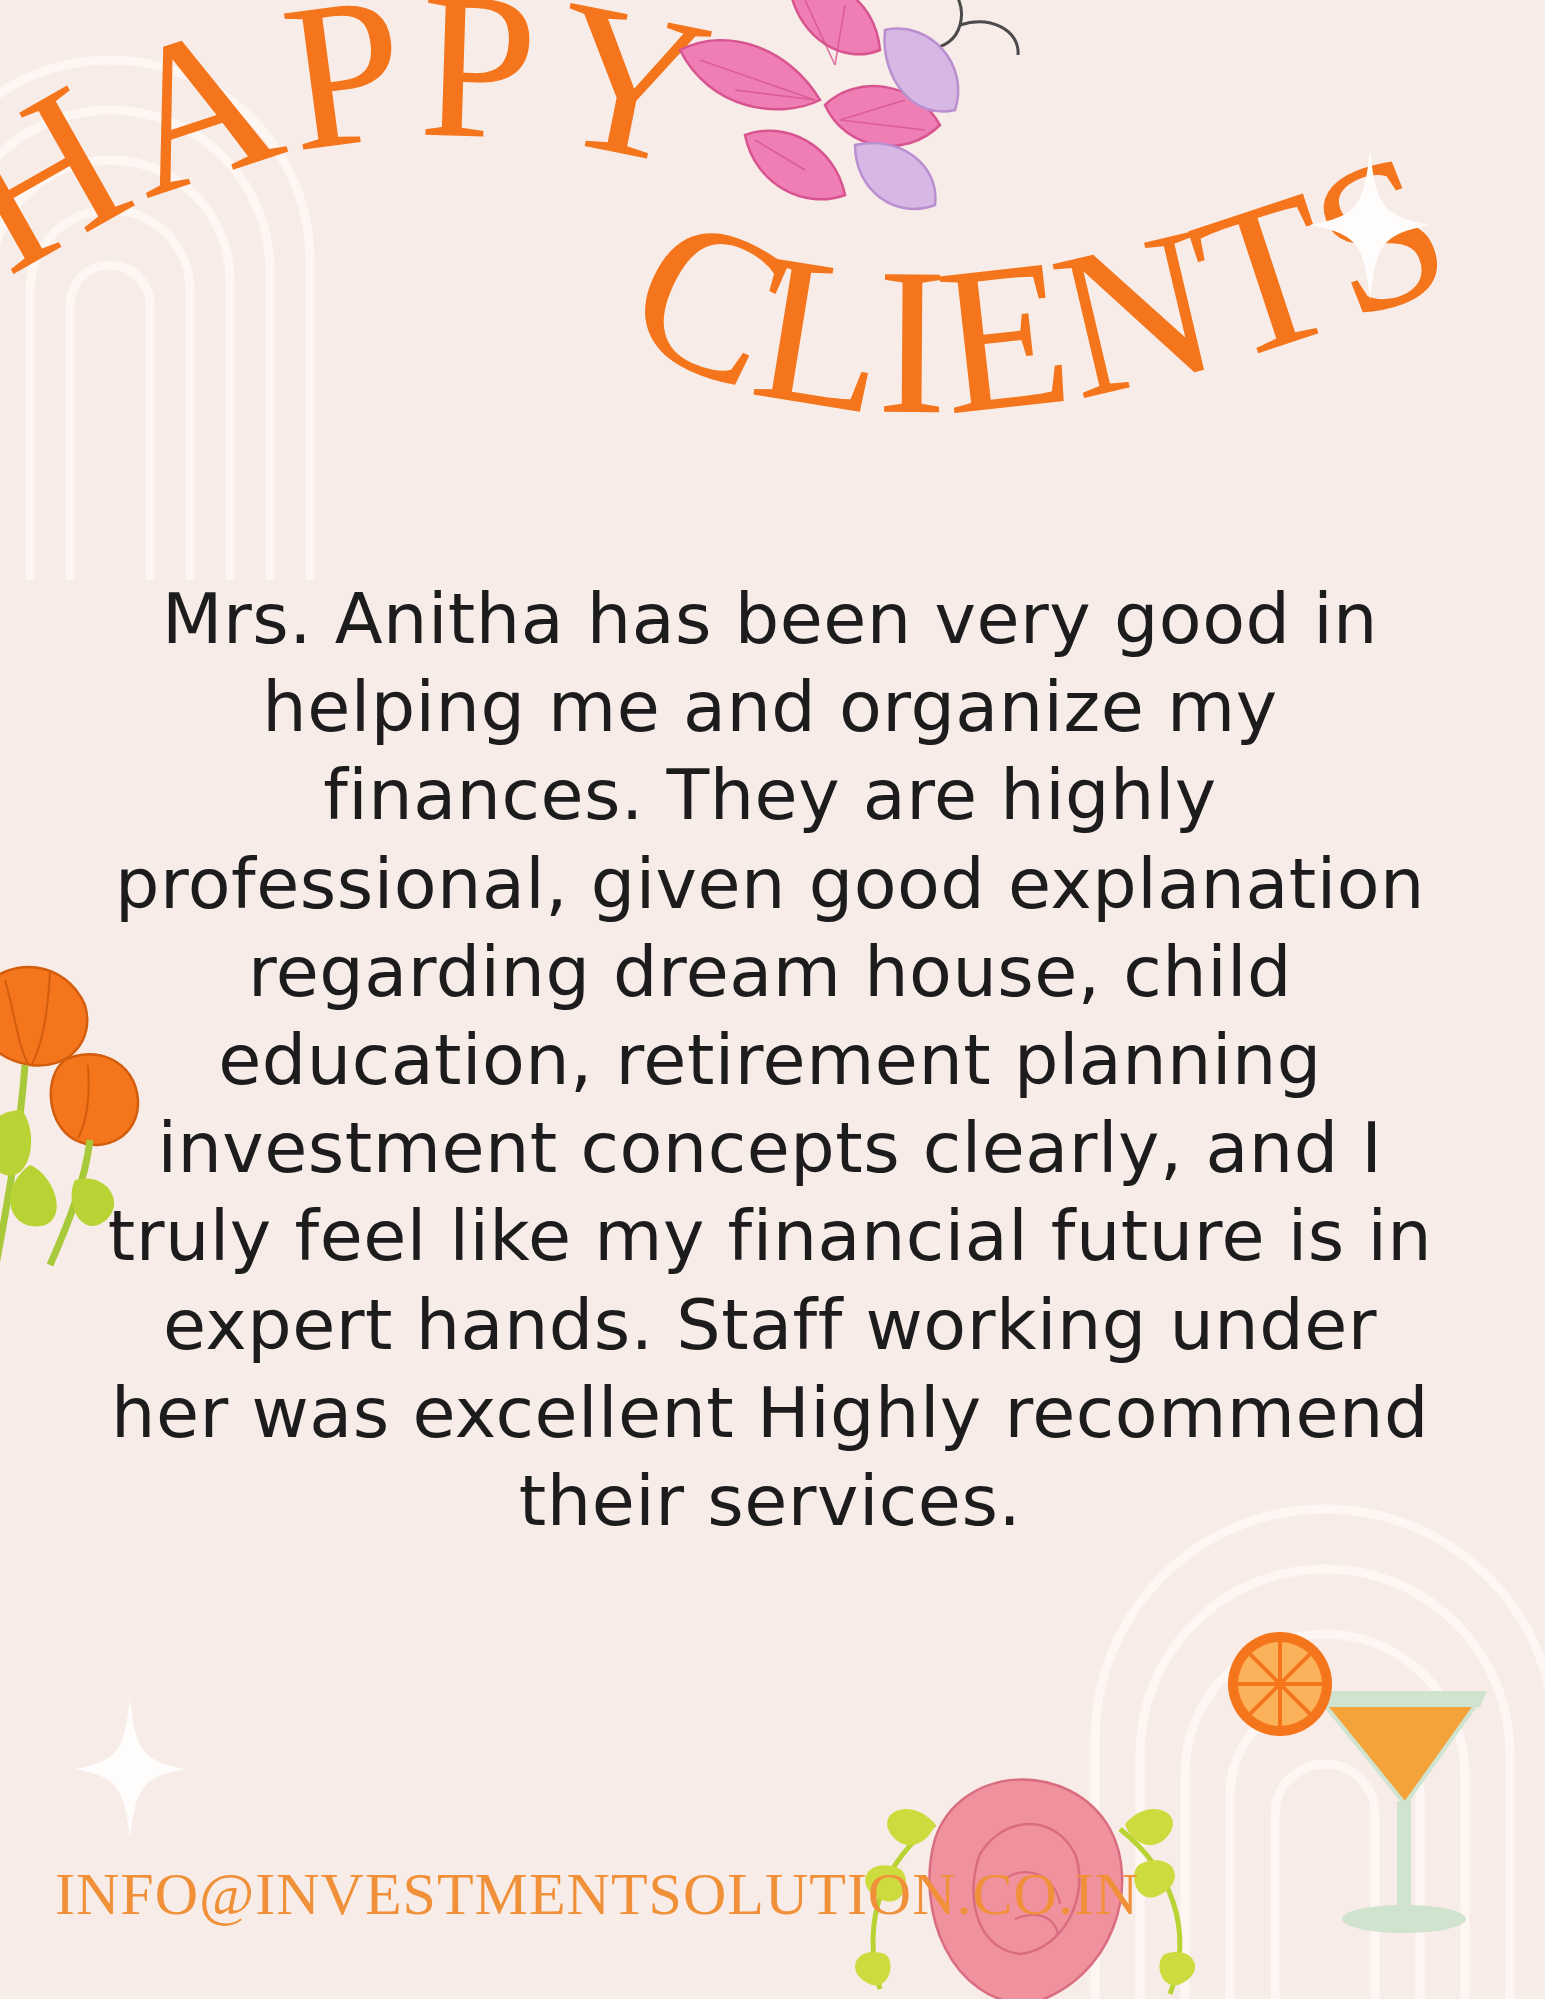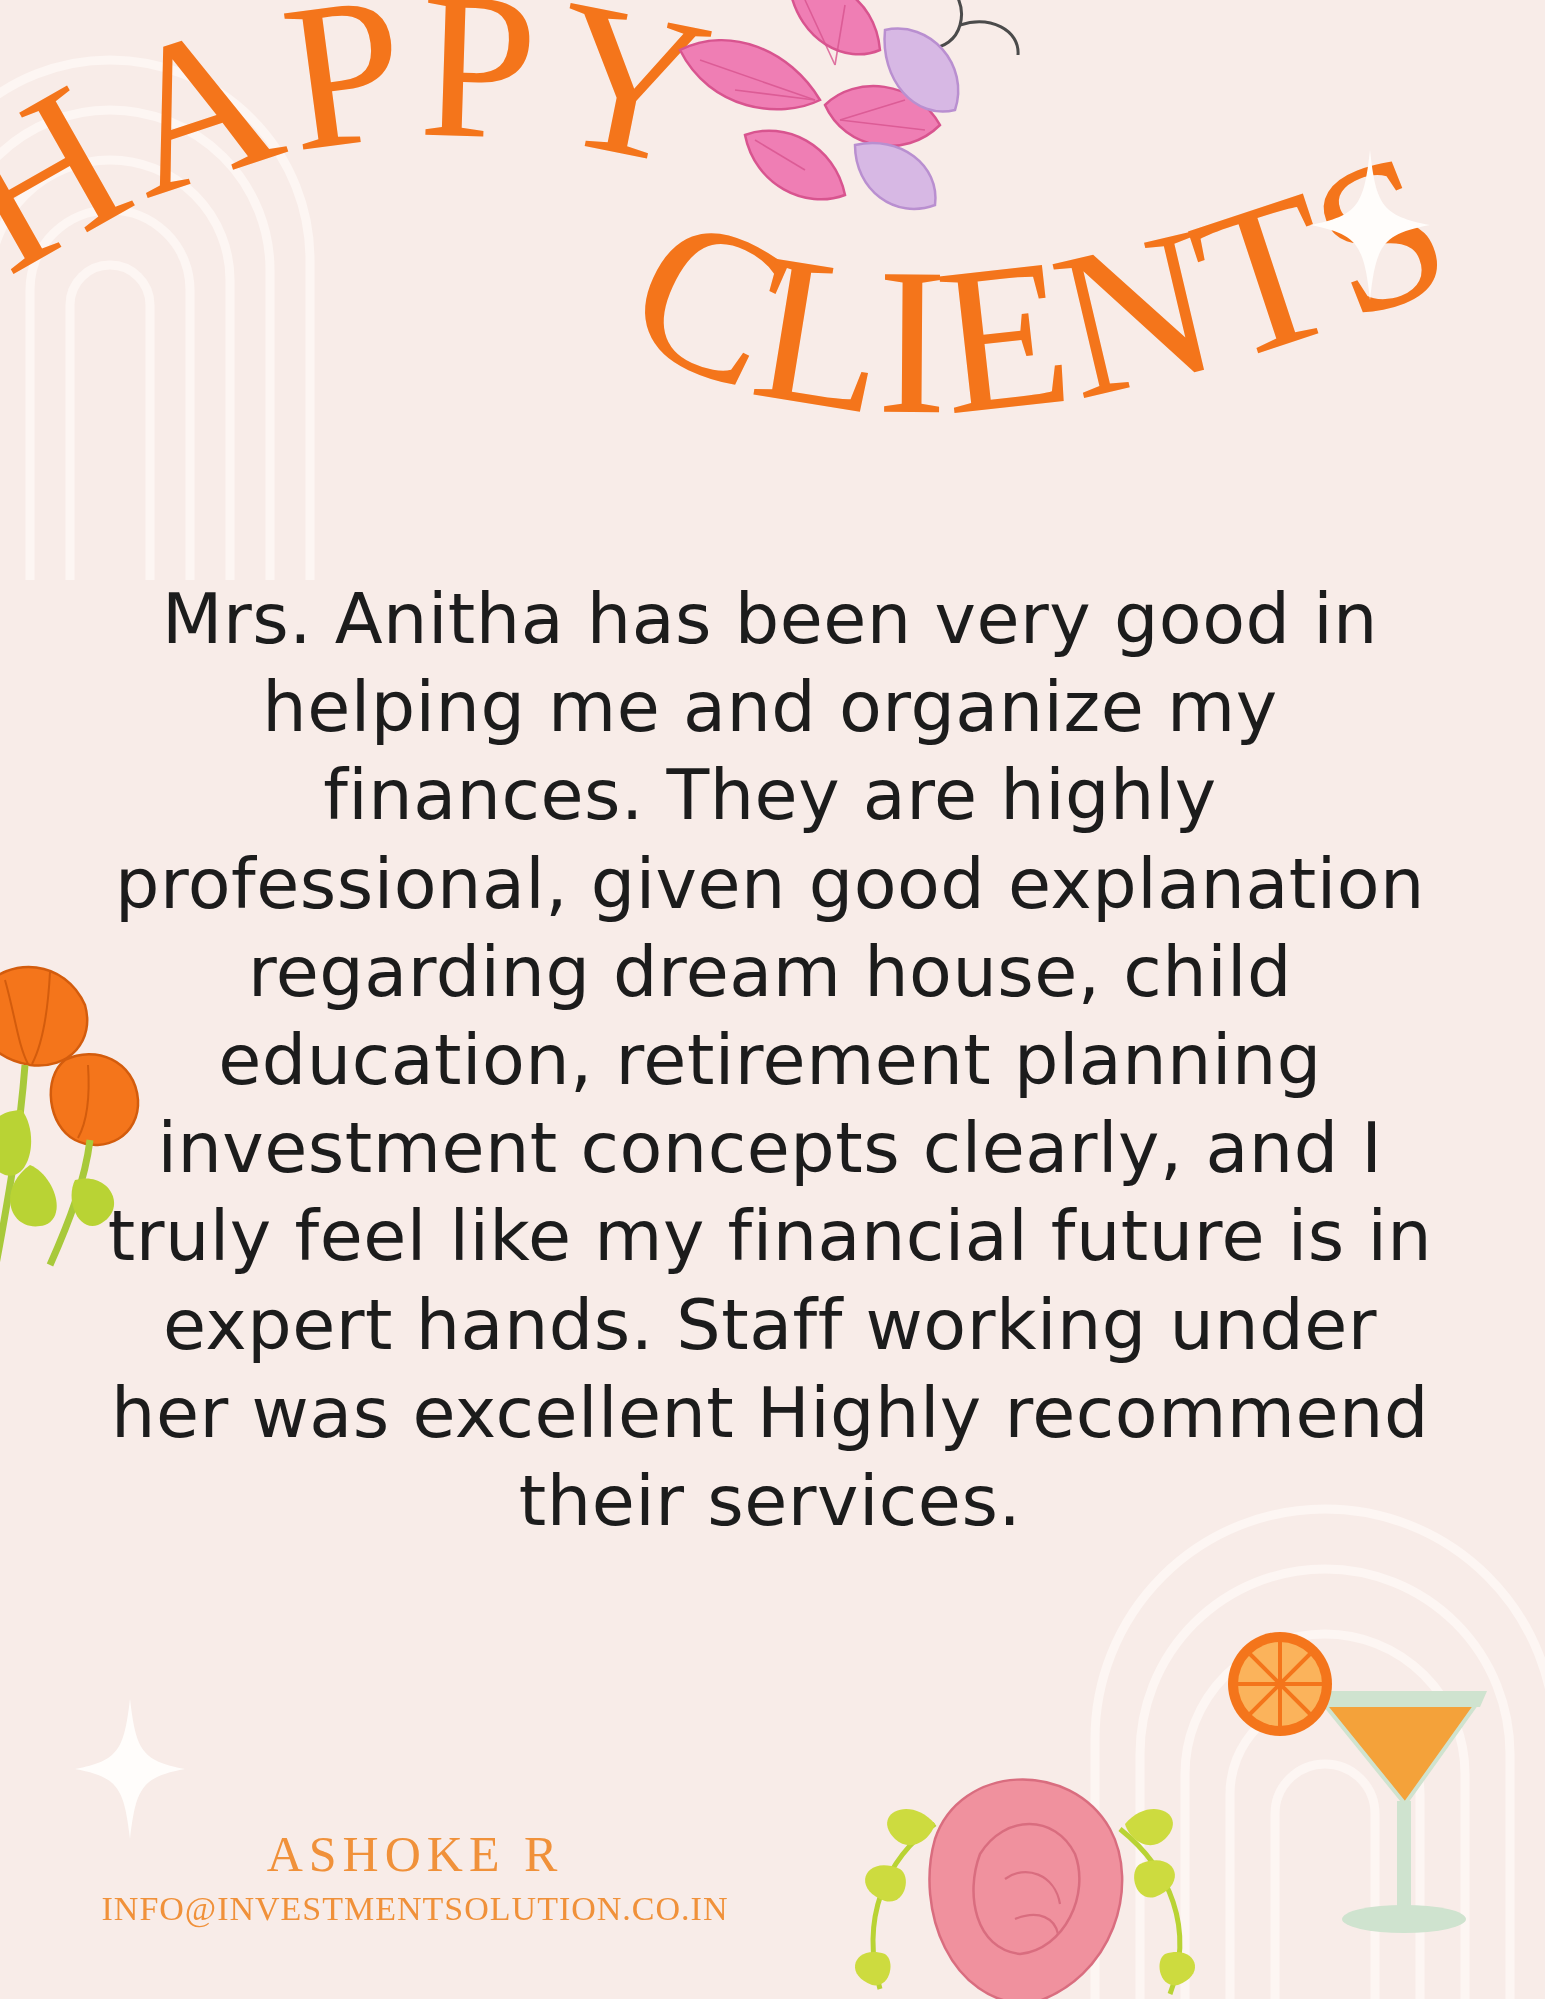--- a/index.html
+++ b/index.html
@@ -227,7 +227,6 @@
   <div class="testimonial">Mrs. Anitha has been very good in helping me and organize my finances. They are highly professional, given good explanation regarding dream house, child education, retirement planning investment concepts clearly, and I truly feel like my financial future is in expert hands. Staff working under her was excellent Highly recommend their services.</div>
 
   <div class="sign-block">
-    <div class="sign-name">ASHOKE R</div>
     <div class="sign-mail">INFO@INVESTMENTSOLUTION.CO.IN</div>
   </div>
 

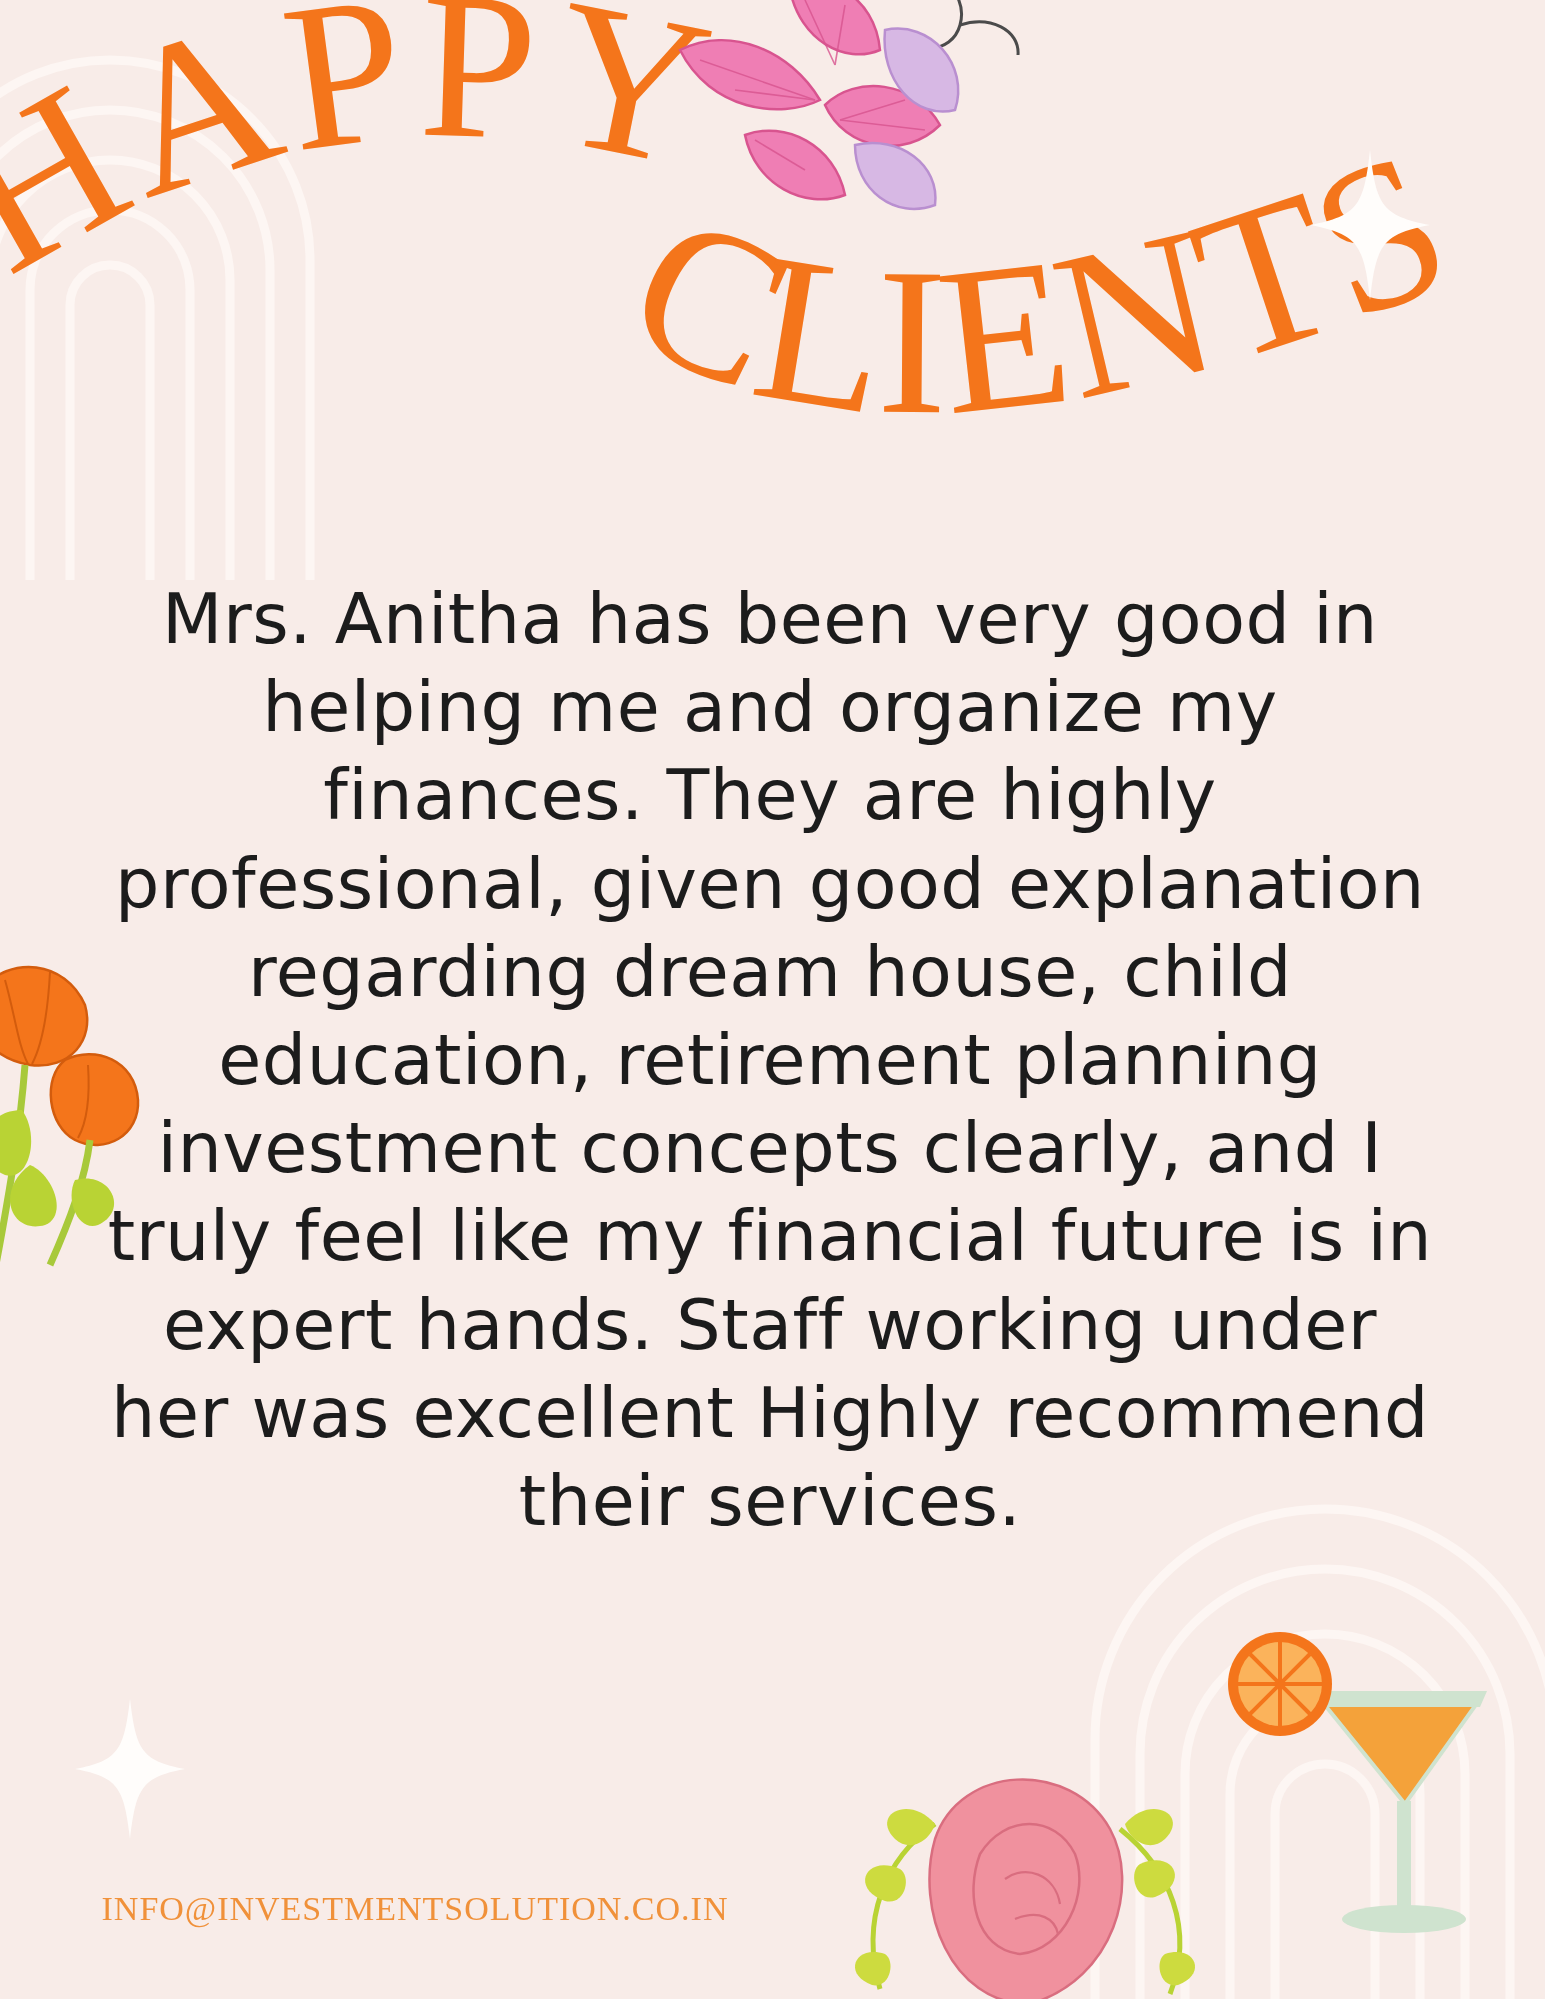--- a/index.html
+++ b/index.html
@@ -69,7 +69,7 @@
   }
   .sign-mail {
     margin-top: 8px;
-    font-size: 34px;
+    font-size: 60px;
     letter-spacing: 1px;
     line-height: 1.1;
   }

